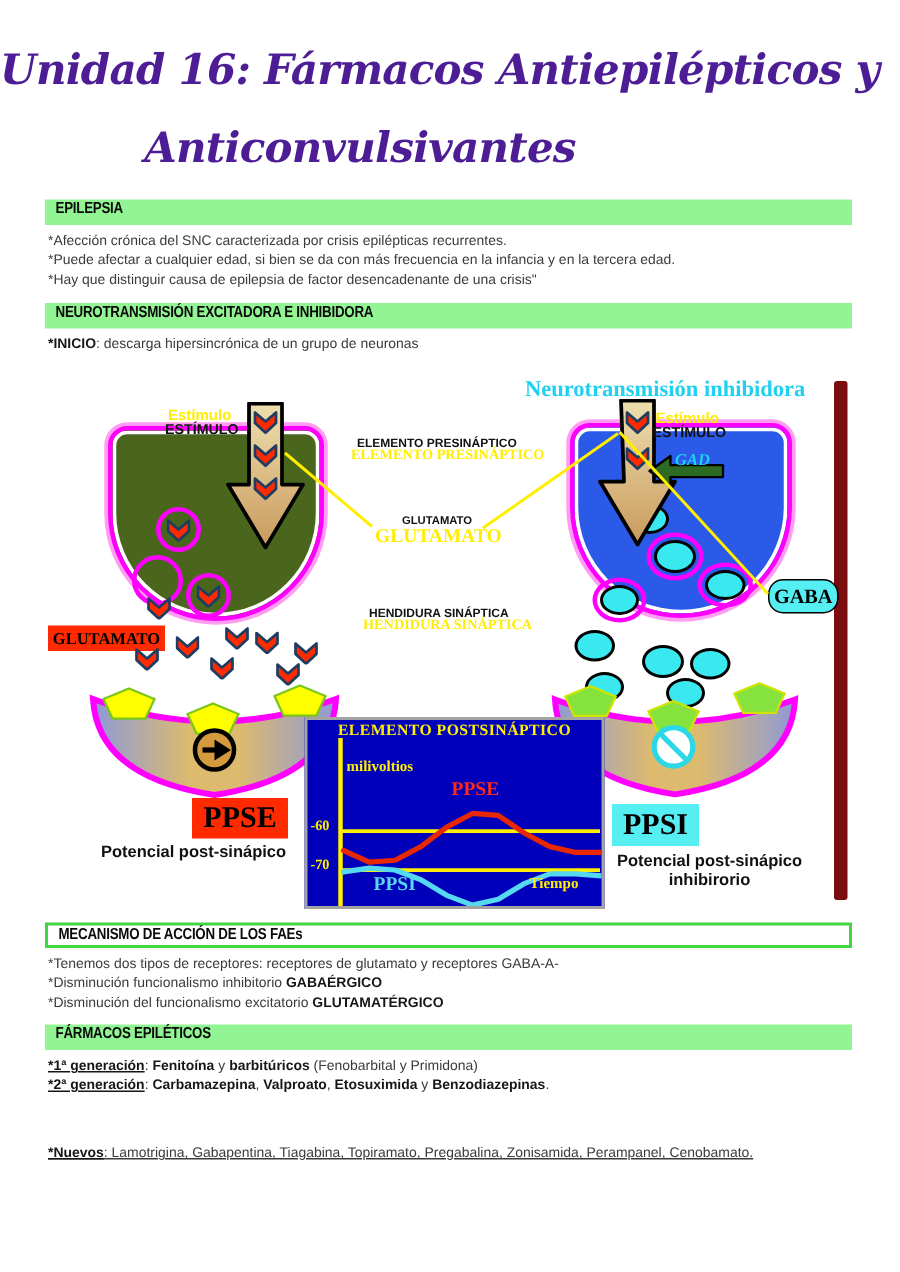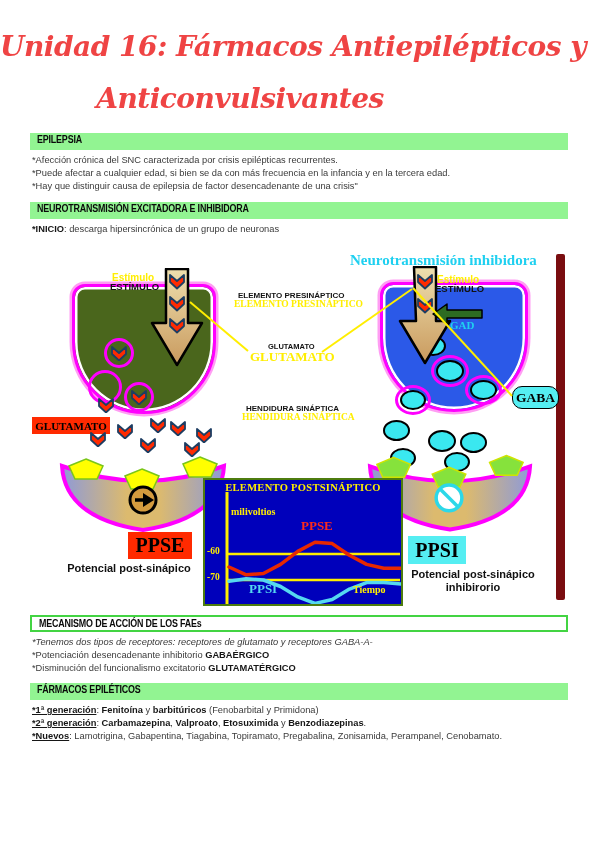--- a/index.html
+++ b/index.html
@@ -6,7 +6,7 @@
   .page{position:relative;width:600px;height:848px;background:#fff;overflow:hidden;
         font-family:"Liberation Sans",sans-serif;}
   
-  .doc-title{position:absolute;left:0;width:480px;text-align:center;color:#ef4444;
+  .doc-title{position:absolute;left:0;width:480px;text-align:center;color:#4c1d95;
     font-family:"DejaVu Serif",serif;font-style:italic;font-weight:bold;font-size:28px;
     letter-spacing:-0.5px;white-space:nowrap;}
   

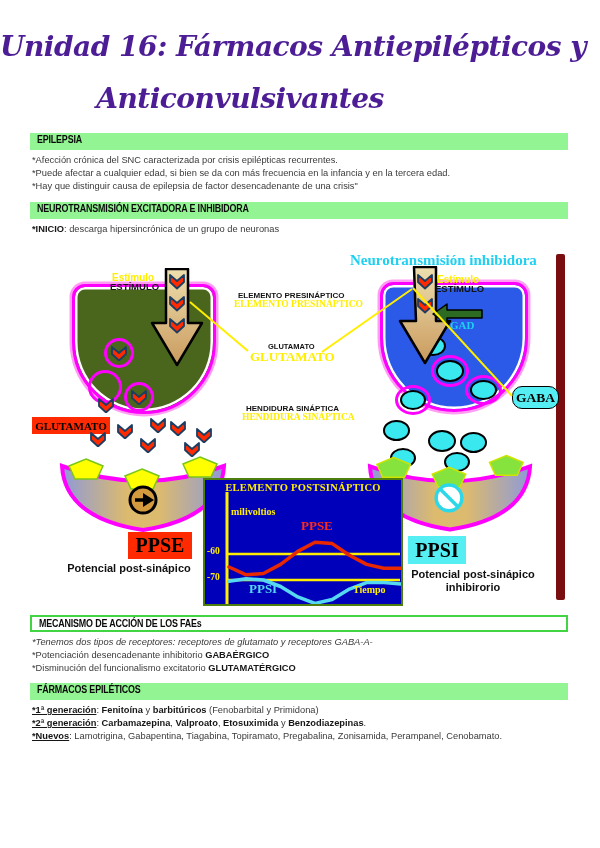--- a/index.html
+++ b/index.html
@@ -180,7 +180,7 @@
     <svg class="chevsvg" style="left:432px;top:50px;" width="52" height="24" viewBox="0 0 52 24">
       <polygon points="1,12 15,2 15,8 50,8 50,16 15,16 15,22" fill="var(--gad-green,#2d6b22)" stroke="#000" stroke-width="1.5" stroke-linejoin="round"></polygon>
     </svg>
-    <div class="ylbl serifb" style="left:450px;top:67px;font-size:11px;color:var(--inhibitory-cyan,#1fd0f0);">GAD</div>
+    <div class="ylbl serifb" style="left:450px;top:49px;font-size:11px;color:var(--inhibitory-cyan,#1fd0f0);font-style:italic;">GAD</div>
 
     <div class="box gaba-box" style="left:512px;top:134px;width:47px;height:23px;border-radius:10px;">GABA</div>
 

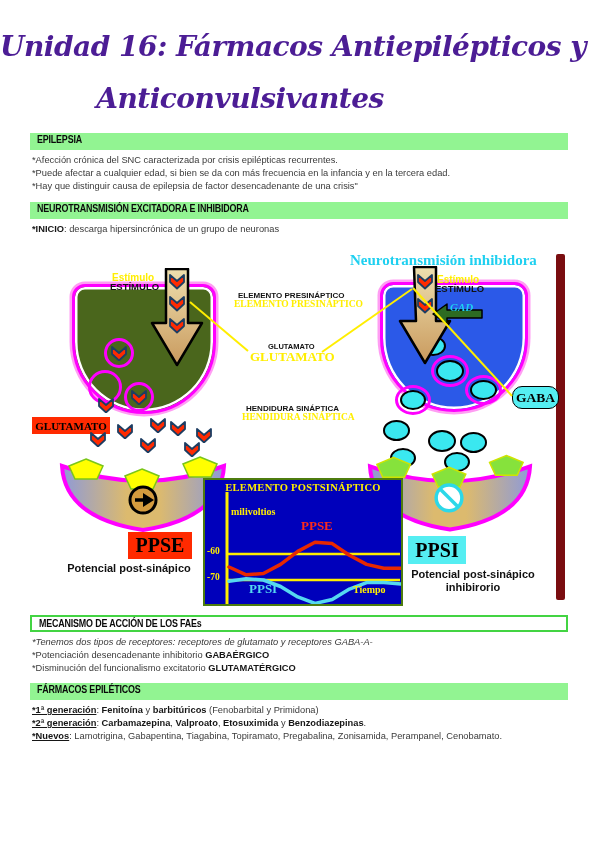--- a/index.html
+++ b/index.html
@@ -45,7 +45,7 @@
   .maroon{position:absolute;background:var(--maroon-bar,#7a0d10);border-radius:2px;}
   
   .graph{position:absolute;left:203px;top:226px;width:200px;height:128px;
-         background:var(--graph-blue,#0000bb);border:2px solid #4d7c0f;box-sizing:border-box;}
+         background:var(--graph-blue,#0000bb);border:2px solid #a3a3a3;box-sizing:border-box;}
   .graph .t{position:absolute;font-family:"Liberation Serif",serif;font-weight:bold;}
 </style>
 </head>

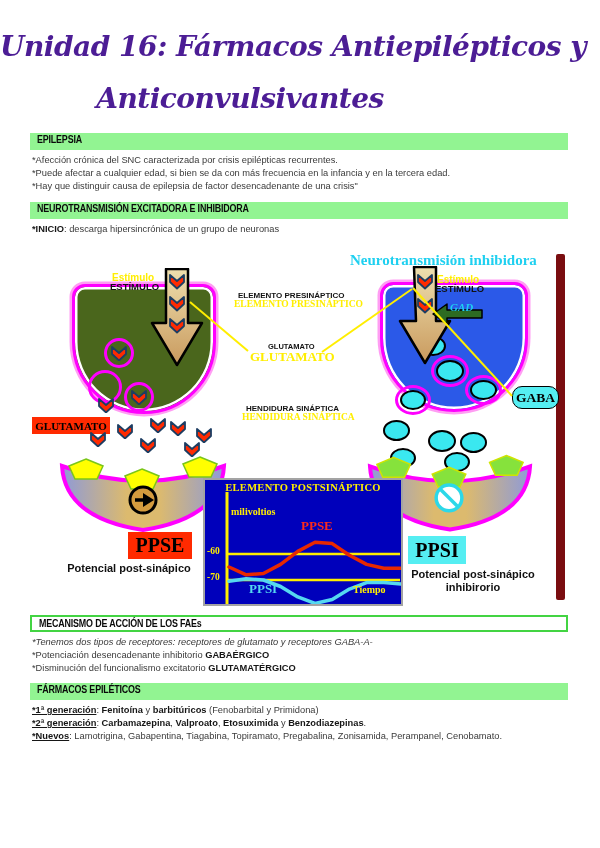--- a/index.html
+++ b/index.html
@@ -241,7 +241,7 @@
   <div class="hdr outline" style="top:615px;">
       <span>MECANISMO DE ACCIÓN DE LOS FAEs</span>
     </div>
-  <div class="bl" style="top:637px;font-style:italic;">*Tenemos dos tipos de receptores: receptores de glutamato y receptores GABA-A-</div>
+  <div class="bl" style="top:637px;">*Tenemos dos tipos de receptores: receptores de glutamato y receptores GABA-A-</div>
   <div class="bl" style="top:650px;"><span>*Potenciación desencadenante inhibitorio </span><b>GABAÉRGICO</b></div>
   <div class="bl" style="top:663px;"><span>*Disminución del funcionalismo excitatorio </span><b>GLUTAMATÉRGICO</b></div>
 

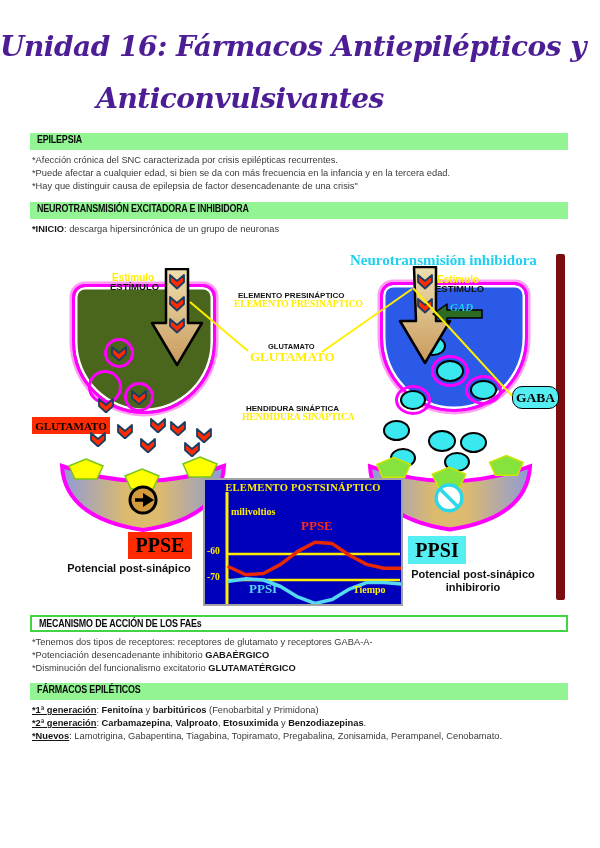--- a/index.html
+++ b/index.html
@@ -242,7 +242,7 @@
       <span>MECANISMO DE ACCIÓN DE LOS FAEs</span>
     </div>
   <div class="bl" style="top:637px;">*Tenemos dos tipos de receptores: receptores de glutamato y receptores GABA-A-</div>
-  <div class="bl" style="top:650px;"><span>*Potenciación desencadenante inhibitorio </span><b>GABAÉRGICO</b></div>
+  <div class="bl" style="top:650px;"><span>*Disminución funcionalismo inhibitorio </span><b>GABAÉRGICO</b></div>
   <div class="bl" style="top:663px;"><span>*Disminución del funcionalismo excitatorio </span><b>GLUTAMATÉRGICO</b></div>
 
   <div class="hdr green" style="top:683px;">

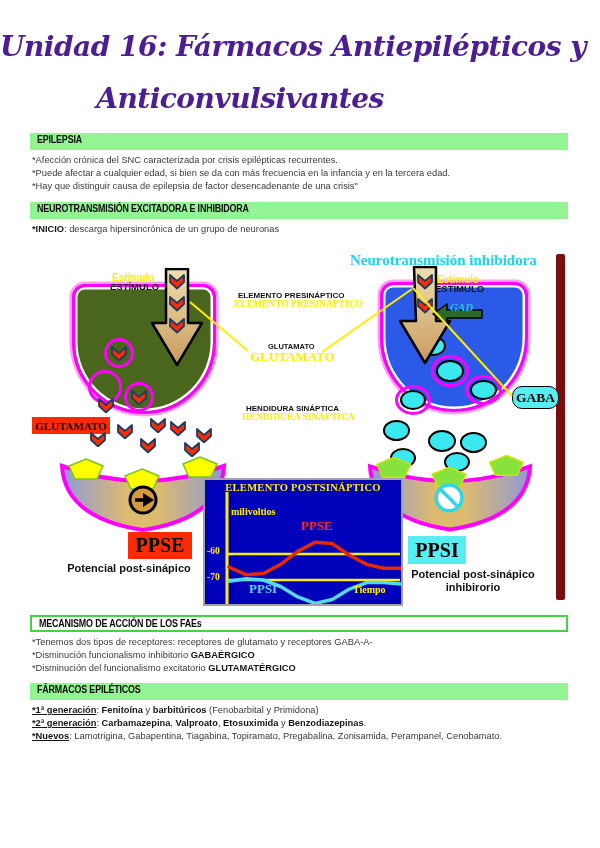--- a/index.html
+++ b/index.html
@@ -250,7 +250,7 @@
     </div>
   <div class="bl" style="top:705px;"><b class="u">*1ª generación</b><span>: </span><b>Fenitoína</b><span> y </span><b>barbitúricos</b><span> (Fenobarbital y Primidona)</span></div>
   <div class="bl" style="top:718px;"><b class="u">*2ª generación</b><span>: </span><b>Carbamazepina</b><span>, </span><b>Valproato</b><span>, </span><b>Etosuximida</b><span> y </span><b>Benzodiazepinas</b><span>.</span></div>
-  <div class="bl" style="top:731px;"><b class="u">*Nuevos</b><span>: Lamotrigina, Gabapentina, Tiagabina, Topiramato, Pregabalina, Zonisamida, Perampanel, Cenobamato.</span></div>
+  <div class="bl" style="top:763px;text-decoration:underline;"><b class="u">*Nuevos</b><span>: Lamotrigina, Gabapentina, Tiagabina, Topiramato, Pregabalina, Zonisamida, Perampanel, Cenobamato.</span></div>
 
 </div>
 

